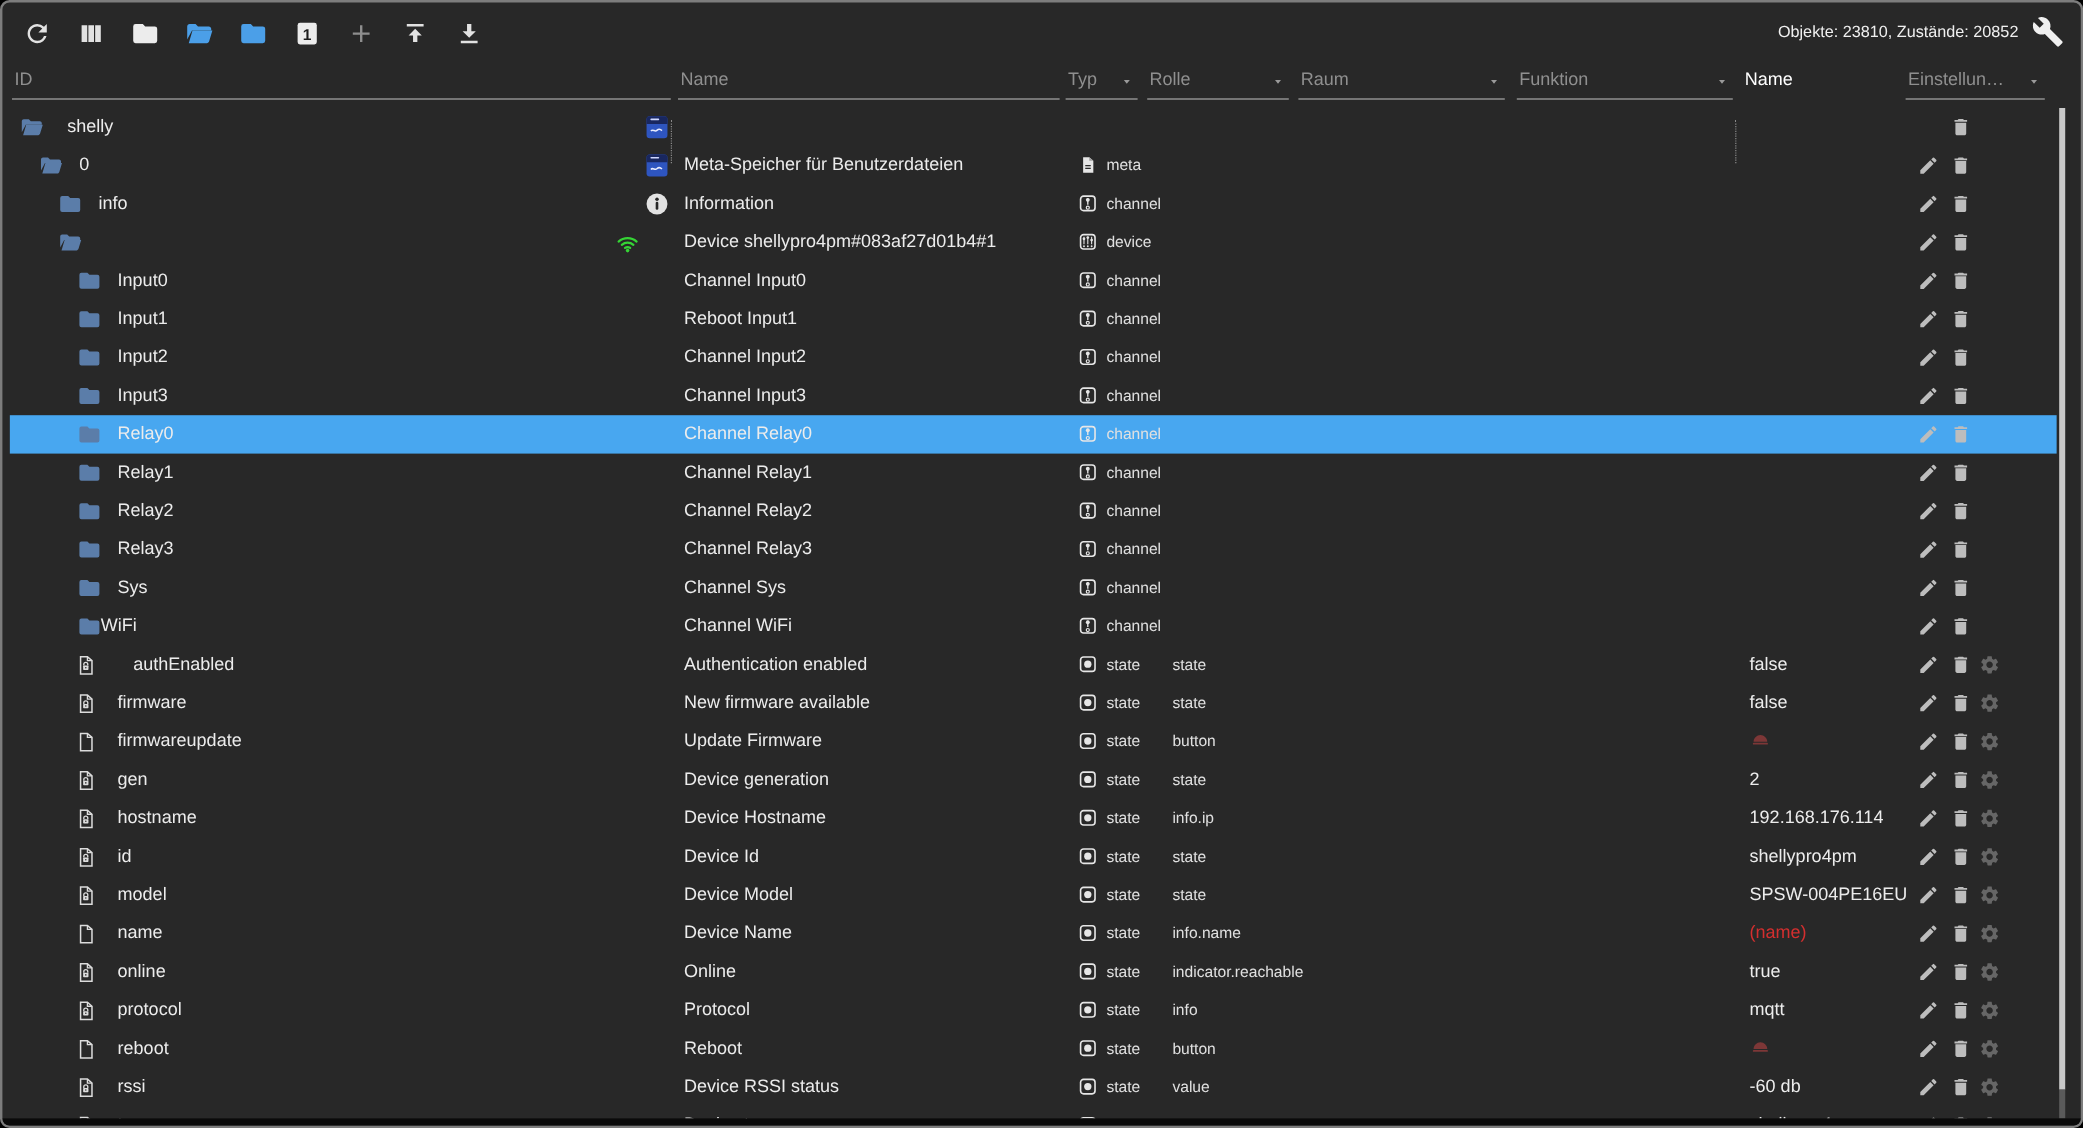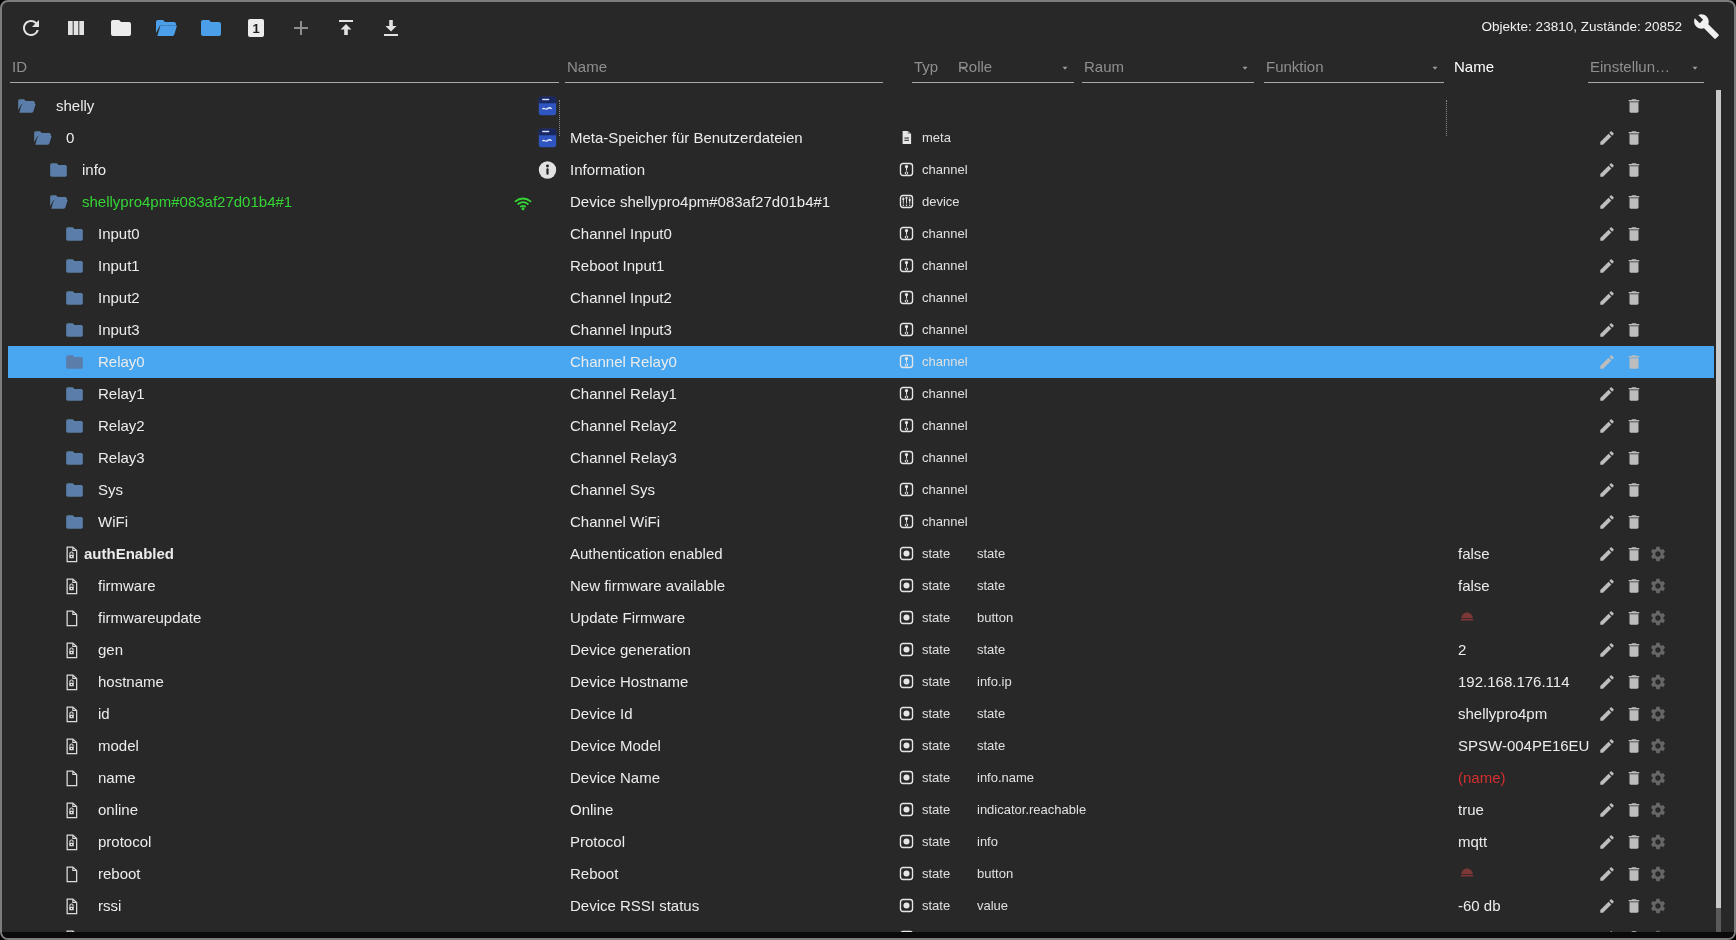--- a/index.html
+++ b/index.html
@@ -24,7 +24,7 @@
   .hcell .caret svg{width:12px;height:12px;display:block;}
   .col-id{left:8px;width:549px;}
   .col-name{left:563px;width:318px;}
-  .col-typ{left:886px;width:60px;cursor:pointer;margin-left:24px;}
+  .col-typ{left:886px;width:60px;cursor:pointer;}
   .col-rolle{left:954px;width:118px;cursor:pointer;}
   .col-raum{left:1080px;width:172px;cursor:pointer;}
   .col-funktion{left:1262px;width:180px;cursor:pointer;}

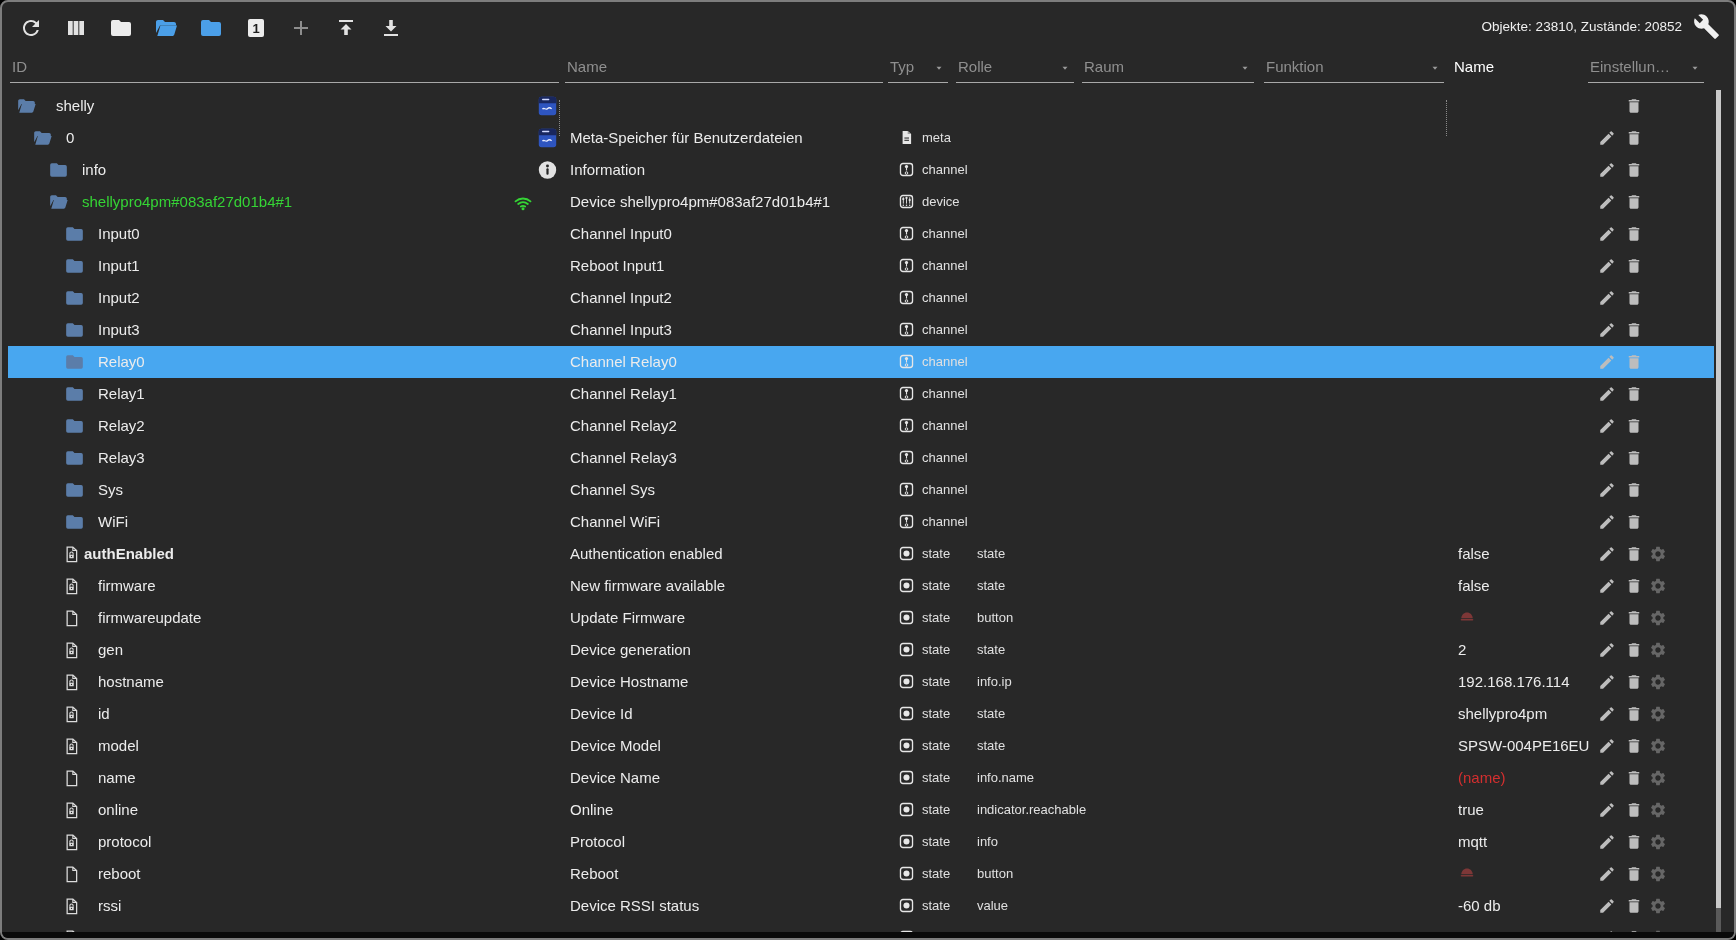--- a/index.html
+++ b/index.html
@@ -238,7 +238,6 @@
             <path fill="#5b7da9" d="M6.4 9.5H23l-2.7 8.9c-.25.85-1.03 1.6-1.92 1.6H3.3l3.1-10.5z"></path>
           </svg>
         </div>
-        <div class="cell id-label id-green" style="left: 74px;">shellypro4pm#083af27d01b4#1</div>
         <div class="name-icon" style="left: 505px; top: 7px;"><svg viewBox="0 0 24 24" xmlns="http://www.w3.org/2000/svg" style="width: 20px; height: 20px;">
             <path fill="none" stroke="#35d435" stroke-width="2.2" stroke-linecap="round" d="M3 10a13.5 13.5 0 0 1 18 0"></path>
             <path fill="none" stroke="#35d435" stroke-width="2.2" stroke-linecap="round" d="M6.2 13.2a9 9 0 0 1 11.6 0"></path>

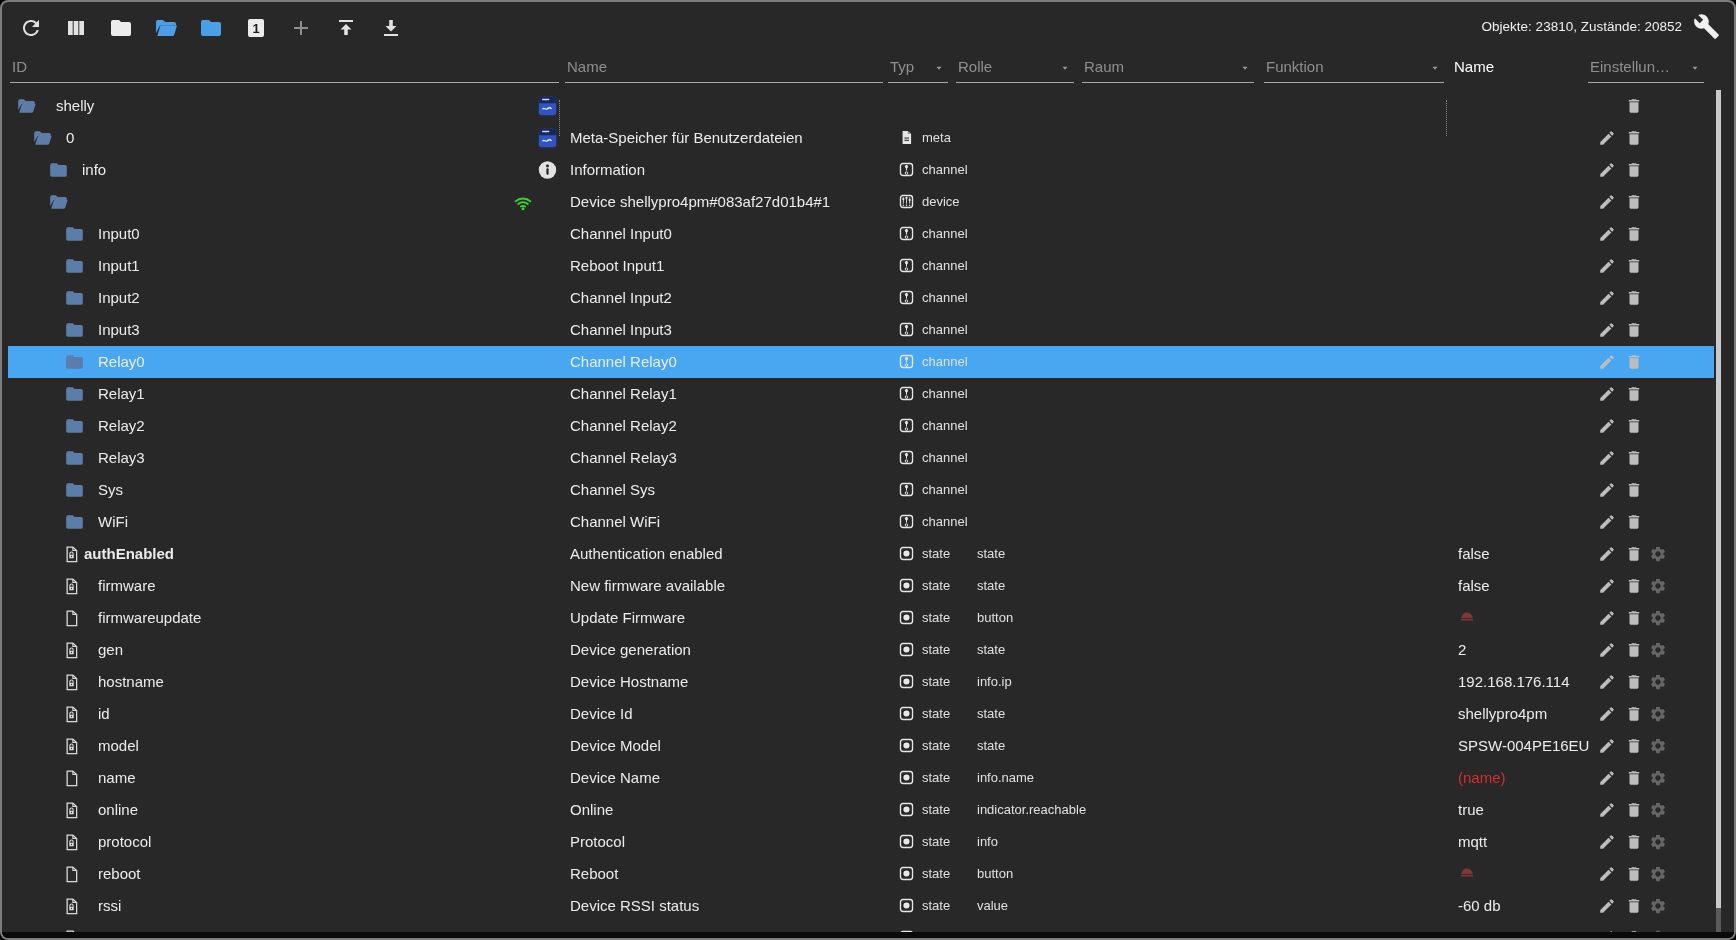--- a/index.html
+++ b/index.html
@@ -509,7 +509,7 @@
             <path fill="#5b7da9" d="M10 4H4a2 2 0 0 0-2 2v12a2 2 0 0 0 2 2h16a2 2 0 0 0 2-2V8a2 2 0 0 0-2-2h-8l-2-2z"></path>
           </svg>
         </div>
-        <div class="cell id-label" style="left: 90px; text-align: center;">WiFi</div>
+        <div class="cell id-label" style="left: 76px; text-align: center;">WiFi</div>
         <div class="cell" style="left: 562px;">Channel WiFi</div>
         <div class="type-icon" style="left: 890px;"><svg viewBox="0 0 24 24" xmlns="http://www.w3.org/2000/svg" style="width: 17px; height: 17px;">
             <rect x="3.5" y="3.5" width="17" height="17" rx="3.5" fill="none" stroke="#e6e6e6" stroke-width="1.9"></rect>

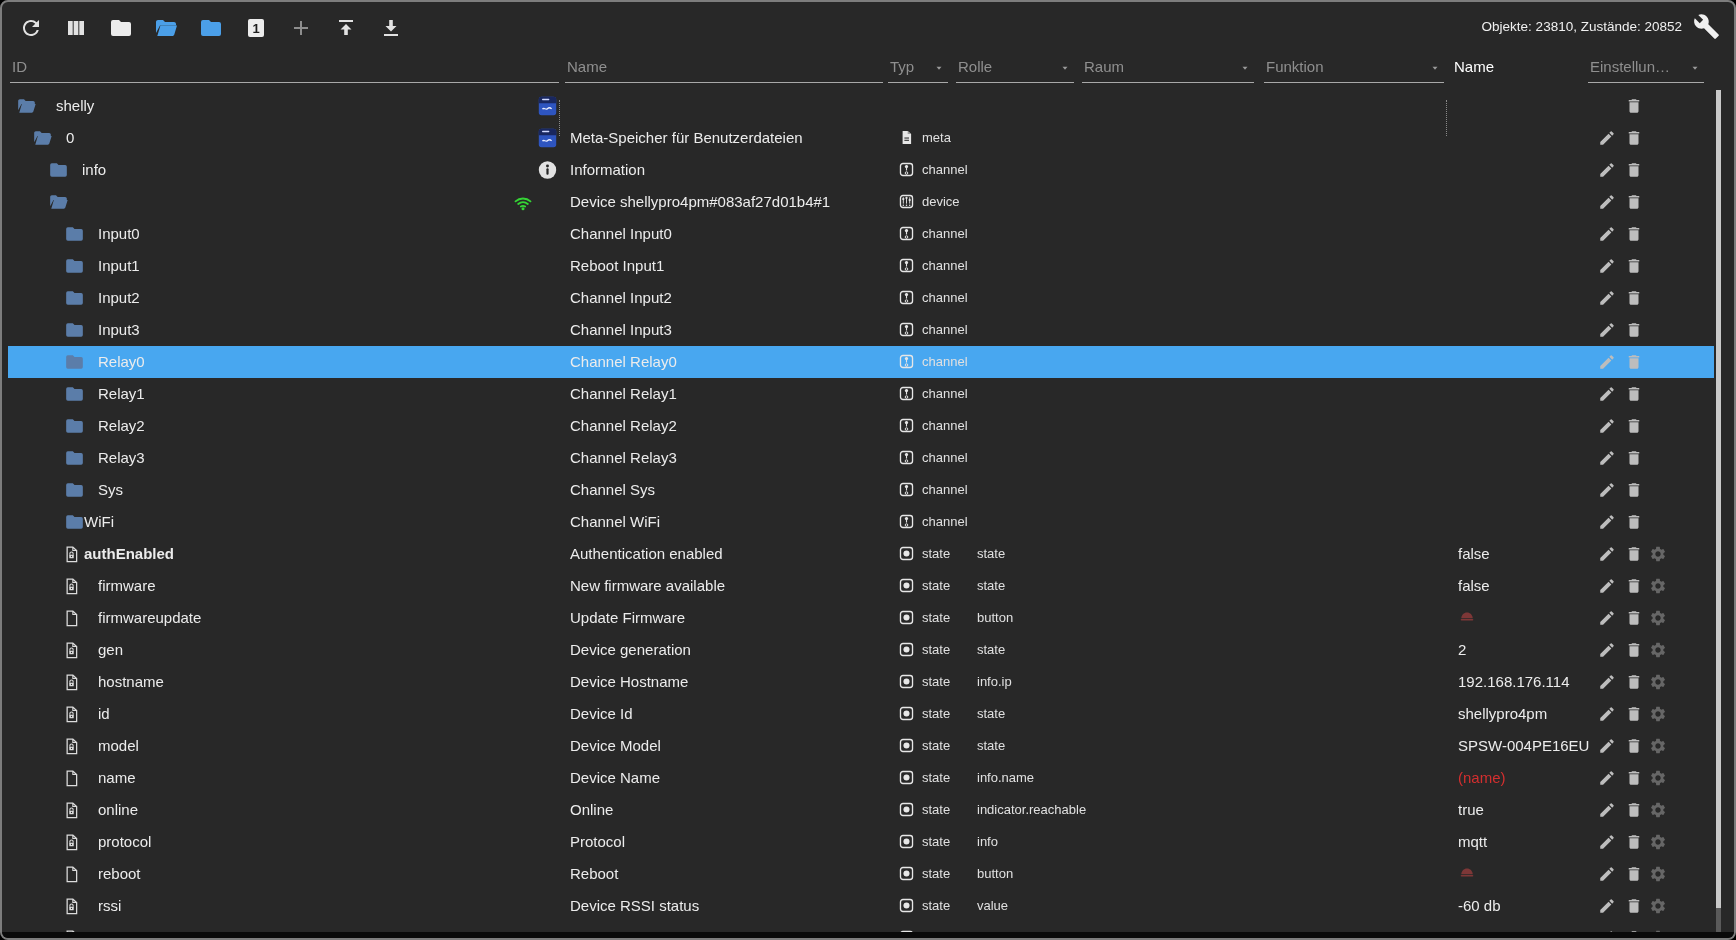--- a/index.html
+++ b/index.html
@@ -539,7 +539,7 @@
             <circle cx="12" cy="14.4" r="0.8" fill="#2a2a2a"></circle>
           </svg>
         </div>
-        <div class="cell id-label" style="left: 76px; font-weight: bold;">authEnabled</div>
+        <div class="cell id-label" style="left: 103px;">authEnabled</div>
         <div class="cell" style="left: 562px;">Authentication enabled</div>
         <div class="type-icon" style="left: 890px;"><svg viewBox="0 0 24 24" xmlns="http://www.w3.org/2000/svg" style="width: 17px; height: 17px;">
             <rect x="3.5" y="3.5" width="17" height="17" rx="3.5" fill="none" stroke="#e6e6e6" stroke-width="1.9"></rect>

